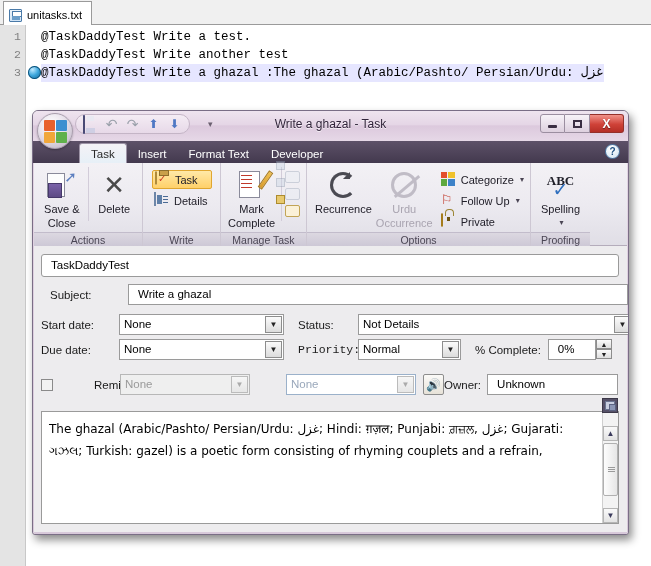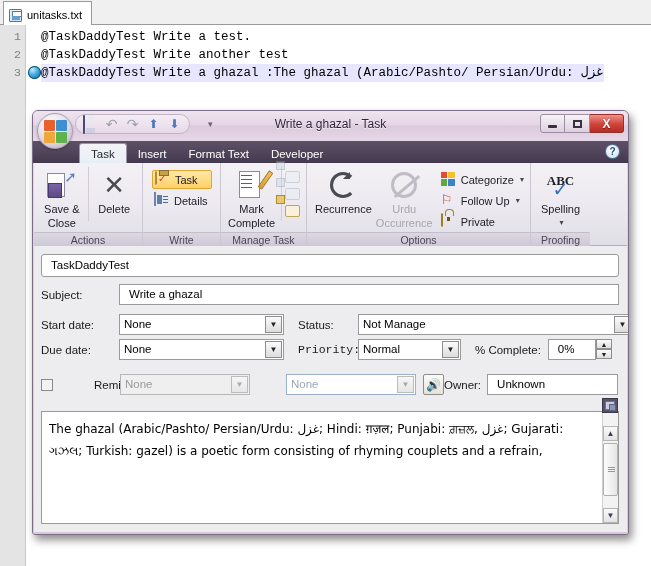--- a/index.html
+++ b/index.html
@@ -570,7 +570,7 @@
 
         <div class="inp round" style="position:absolute;left:7px;top:8px;width:578px;height:23px;">TaskDaddyTest</div>
 
-        <div class="row" style="left:7px; top:38px;">
+        <div class="row" style="left:16px; top:38px;">
           <span class="lbl" style="width:78px;">Subject:</span>
           <span class="inp" style="width:500px;">Write a ghazal</span>
         </div>

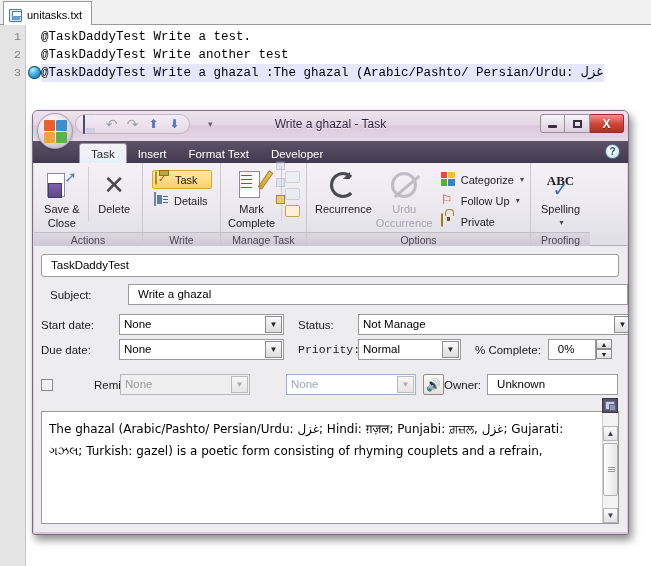--- a/index.html
+++ b/index.html
@@ -583,7 +583,7 @@
           </span>
           <span class="lbl" style="width:60px; margin-left:14px;">Status:</span>
           <span class="combo" style="width:275px;">
-            <span>Not Manage</span>
+            <span>Not Details</span>
             <span class="btn">▼</span>
           </span>
         </div>

